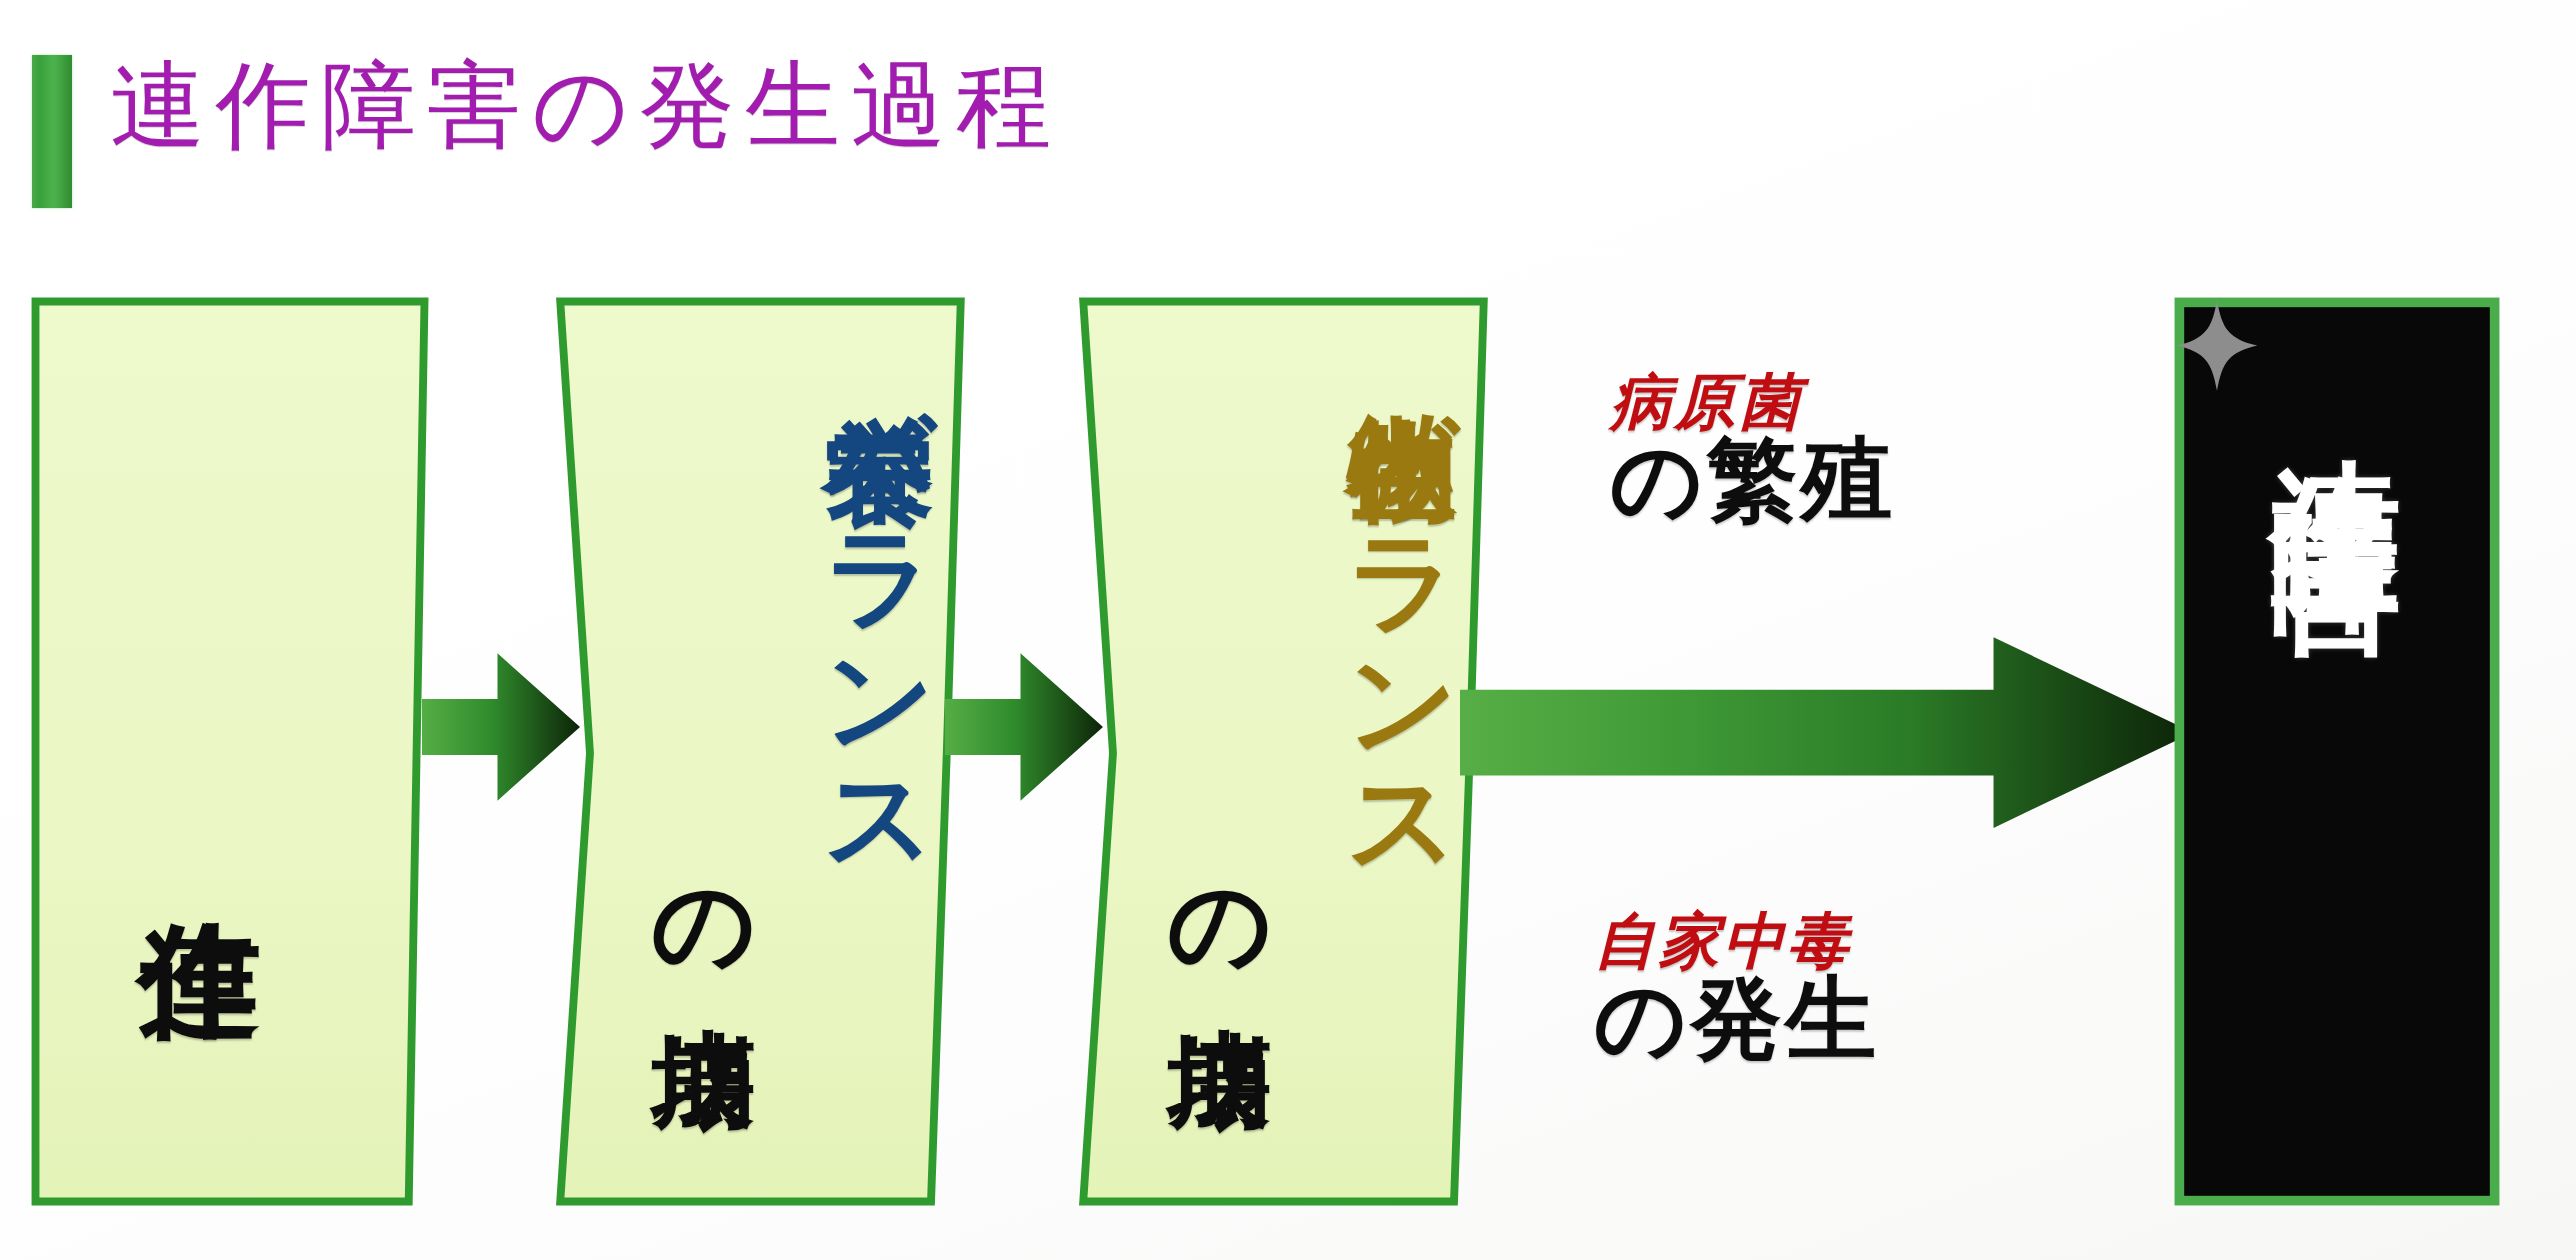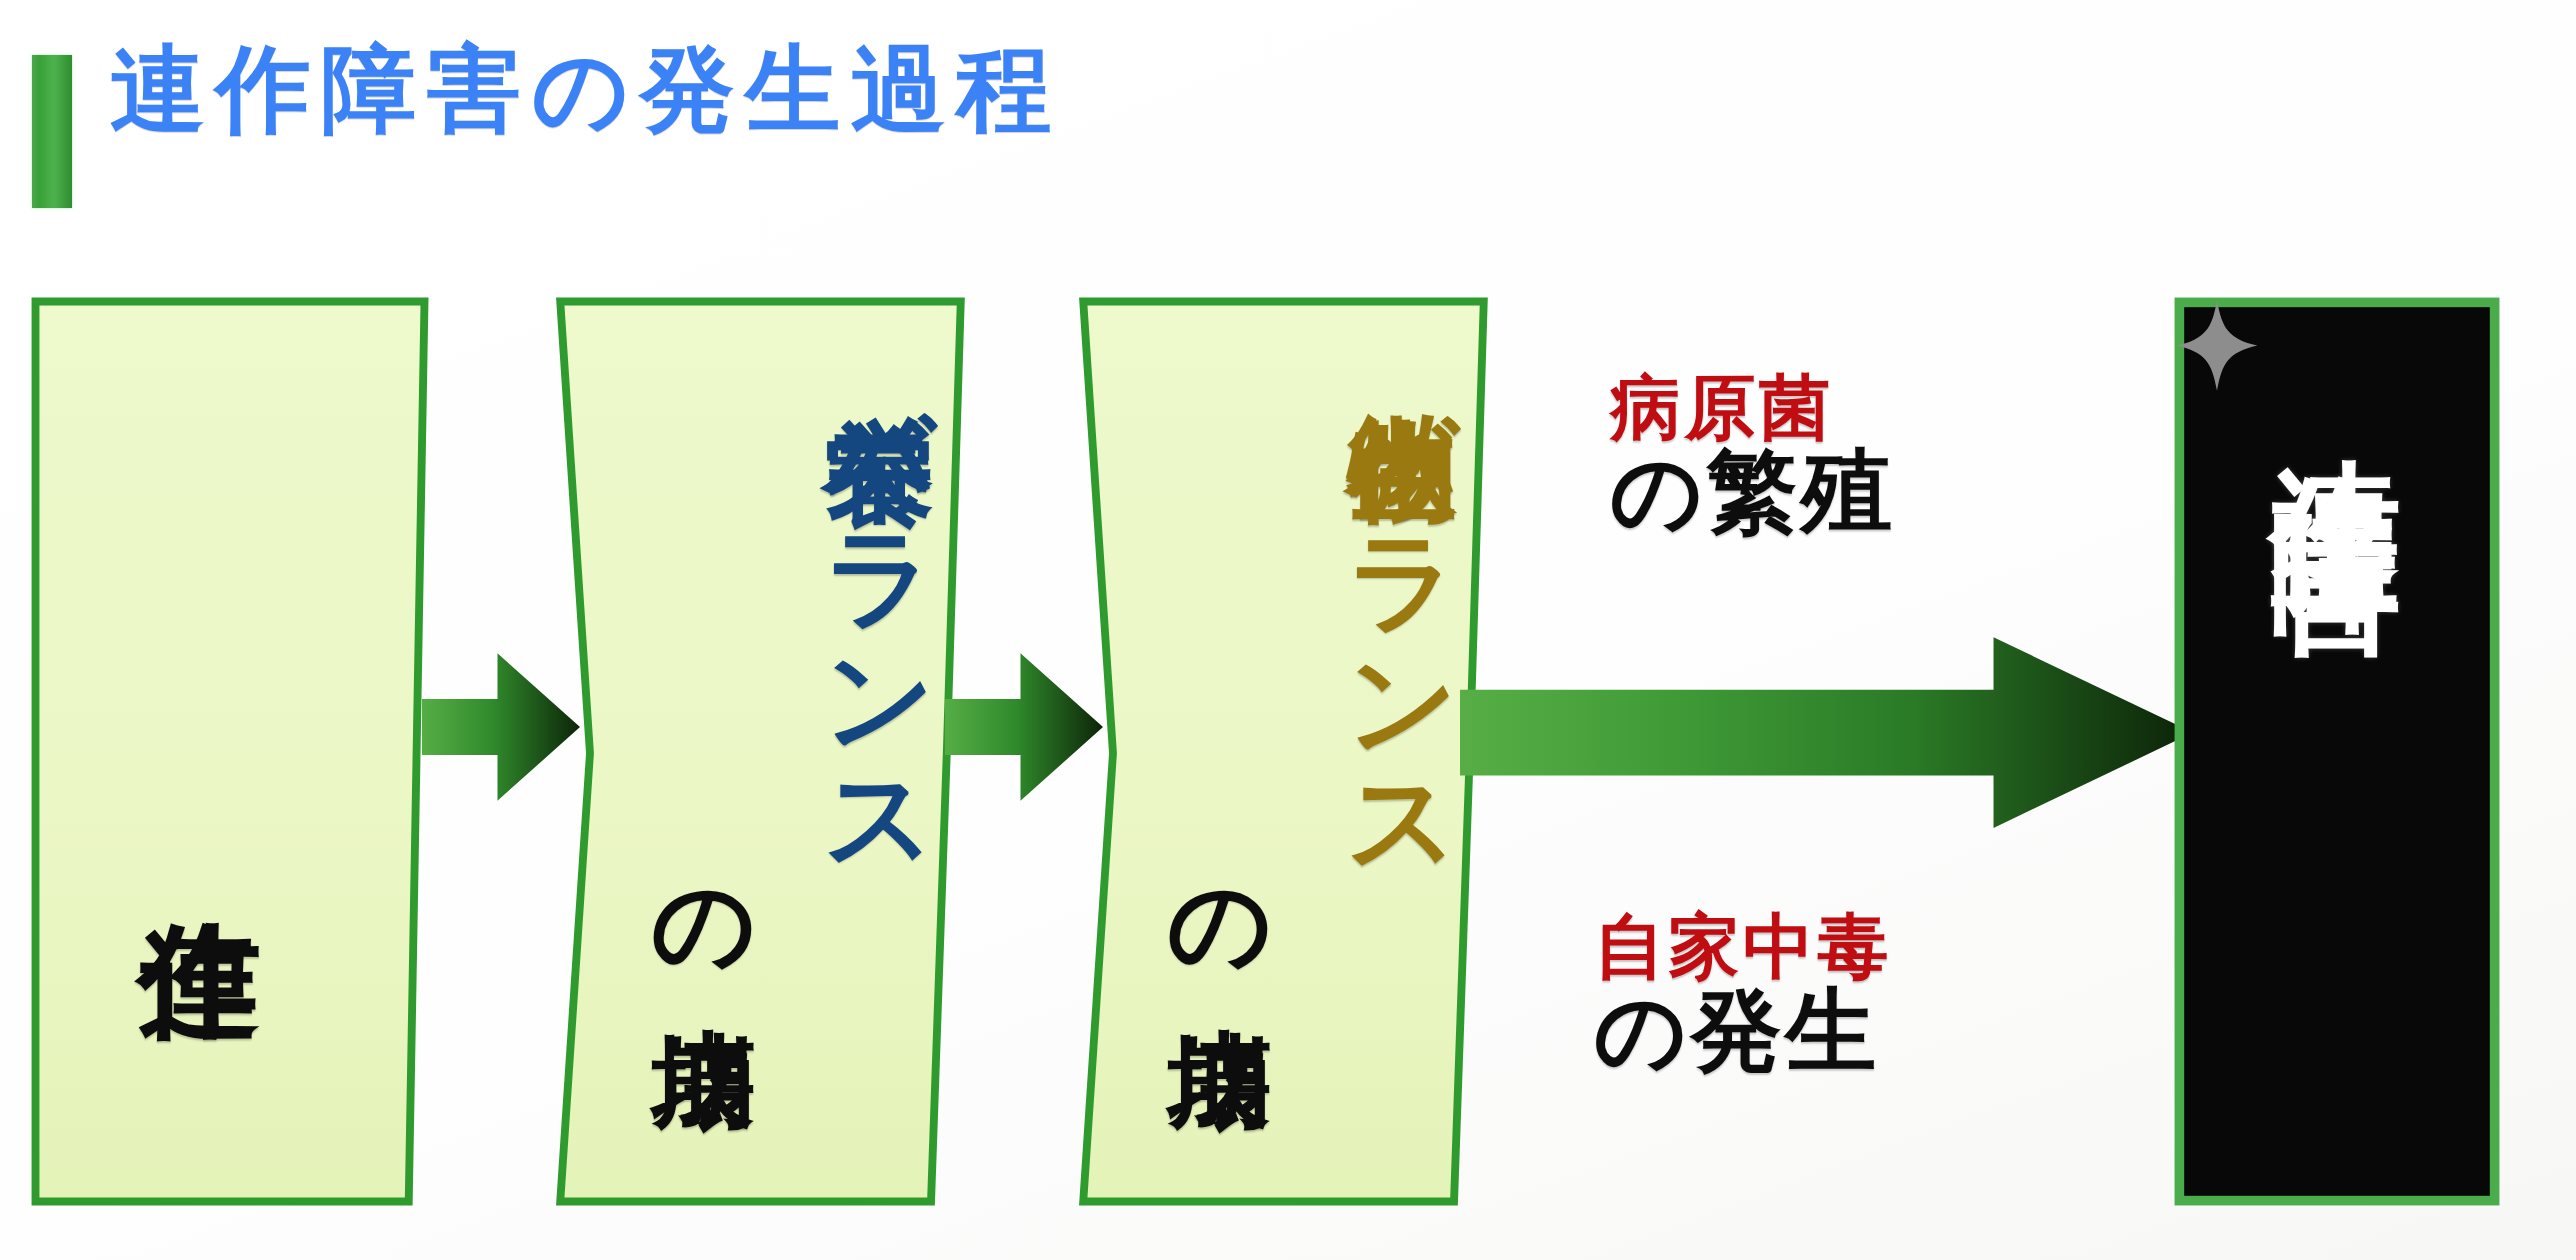--- a/index.html
+++ b/index.html
@@ -36,10 +36,10 @@
   #page-title {
     position: absolute;
     left: 110px;
-    top: 30px;
+    top: 46px;
     font-size: 95px;
-    font-weight: 700;
-    color: #3b82f6;
+    font-weight: 400;
+    color: #a21caf;
     letter-spacing: 10.5px;
     line-height: 1.25;
     white-space: nowrap;

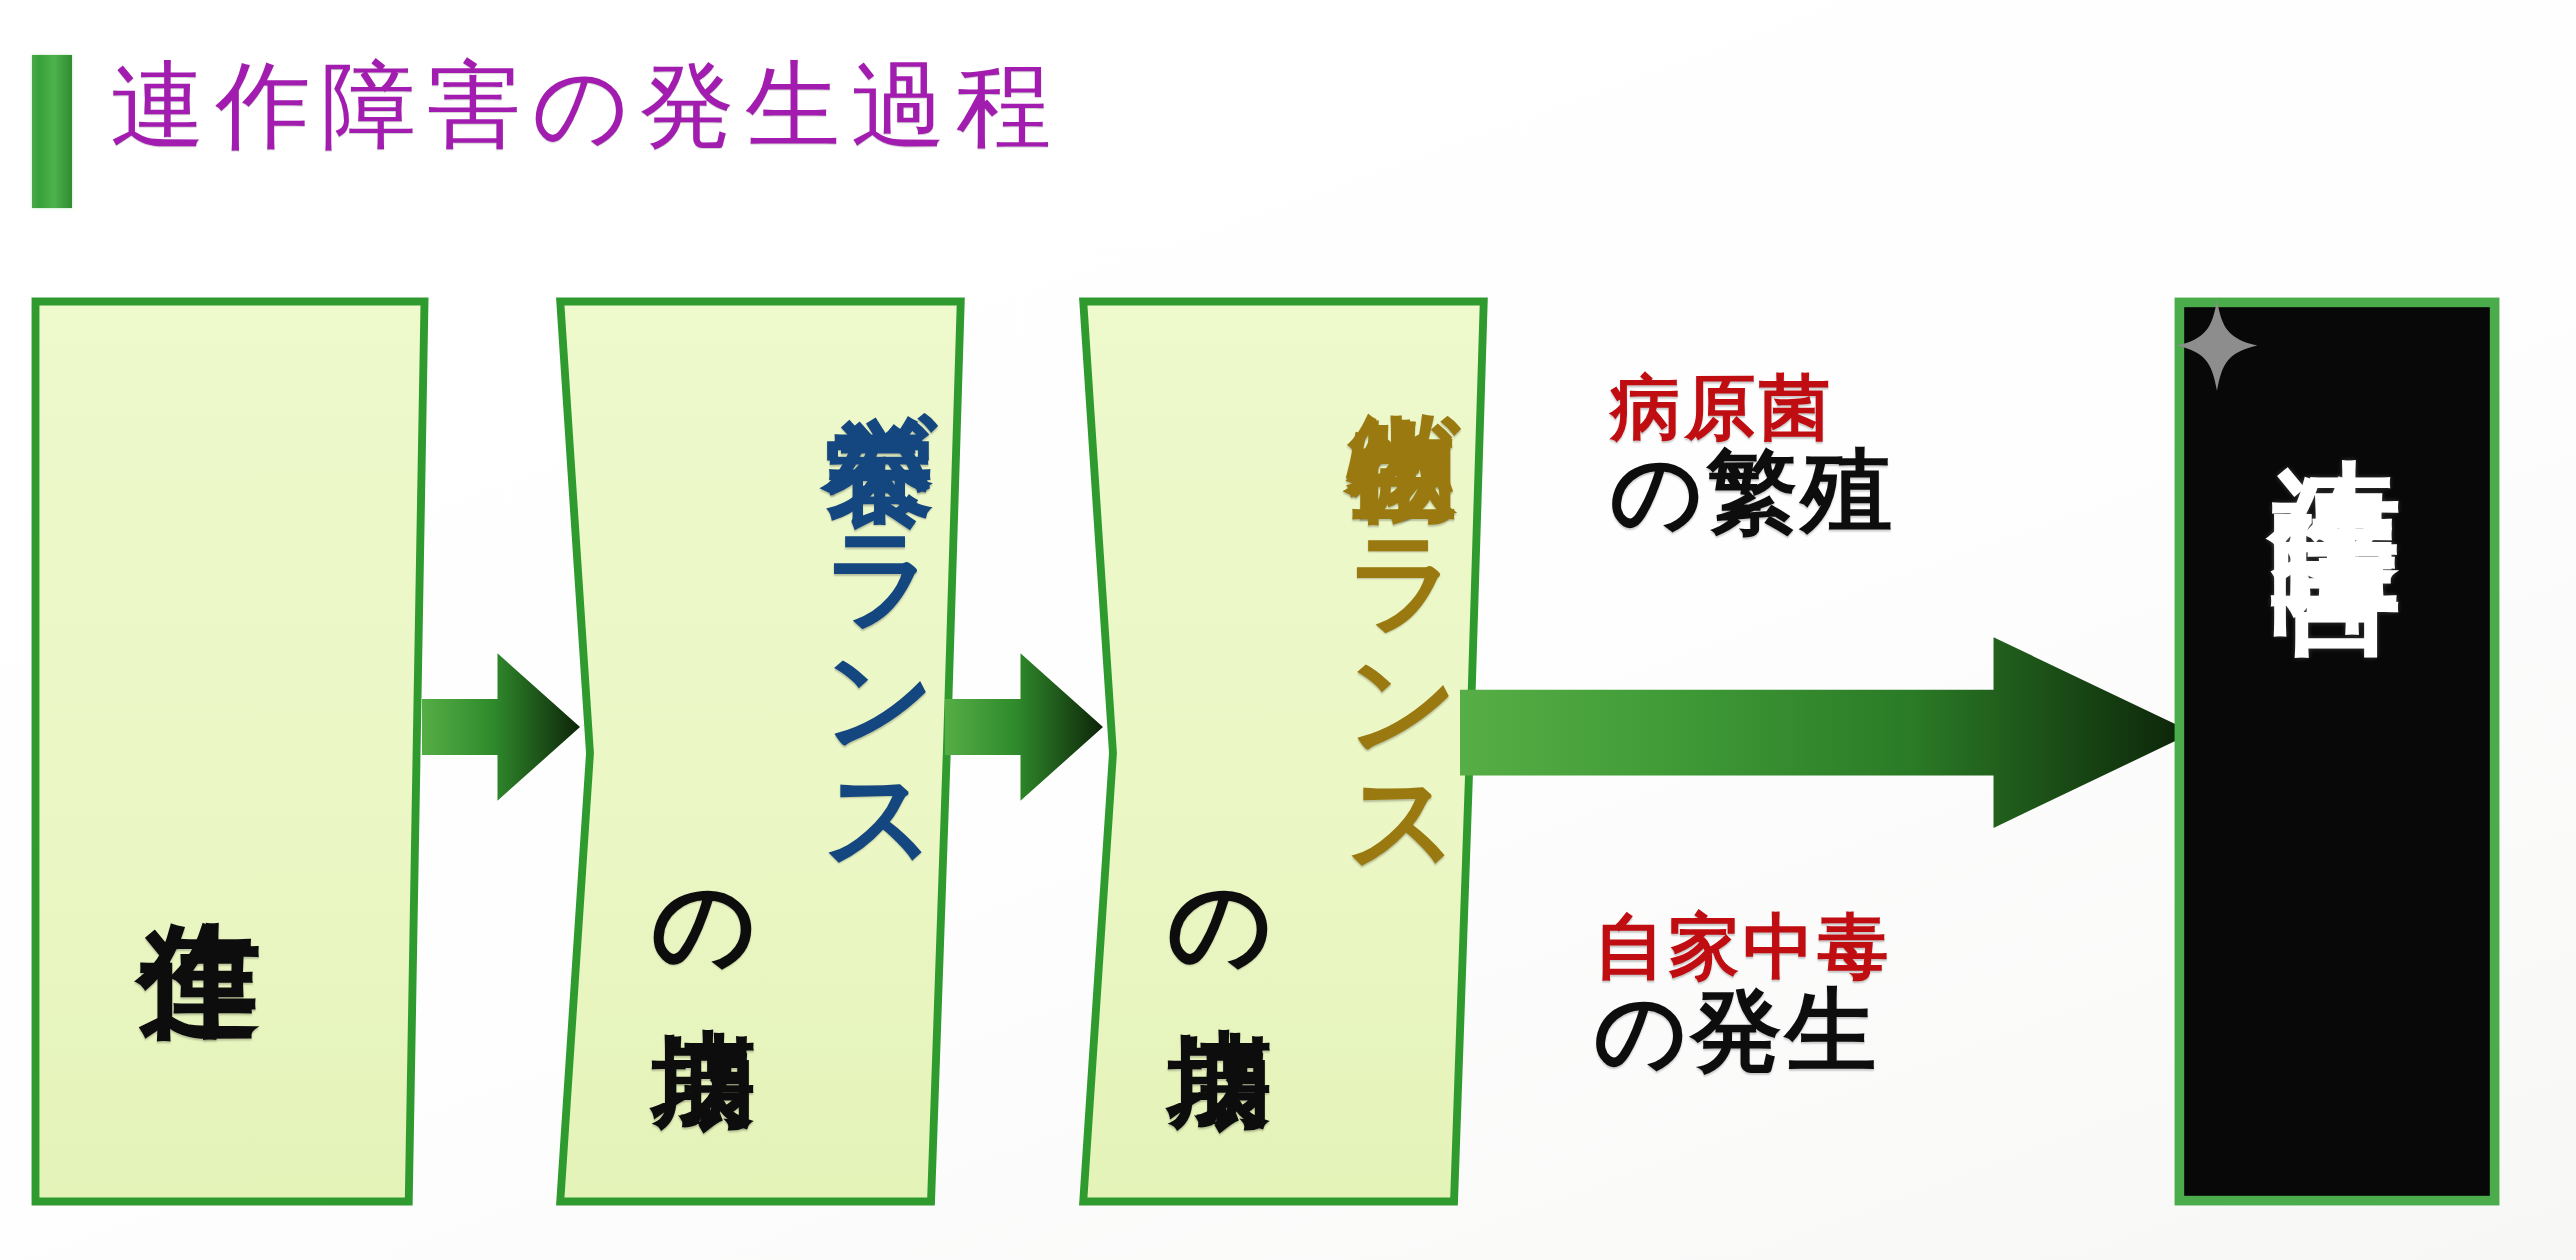--- a/index.html
+++ b/index.html
@@ -171,9 +171,10 @@
   .annotation .ann-top {
     display: block;
     color: #c00d12;
-    font-size: 71px;
+    font-size: 61px;
     letter-spacing: 3.5px;
     text-shadow: 0 1.8px 1.8px rgba(0,0,0,.22);
+    font-style: italic;
   }
   .annotation .ann-bottom {
     display: block;

